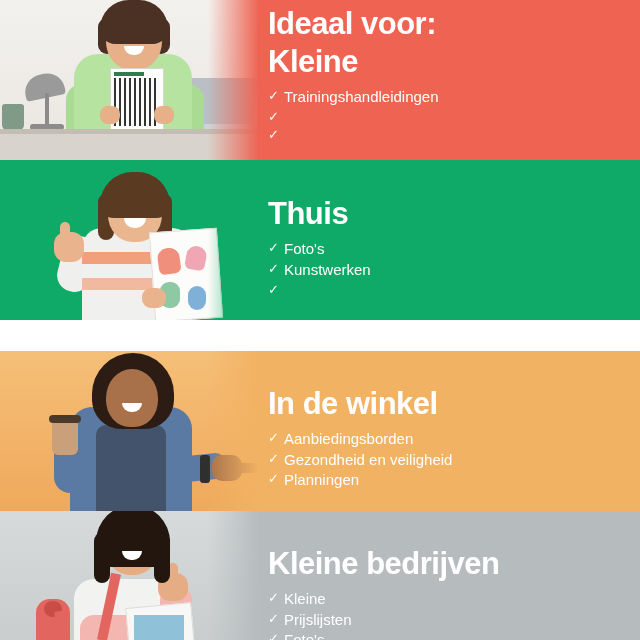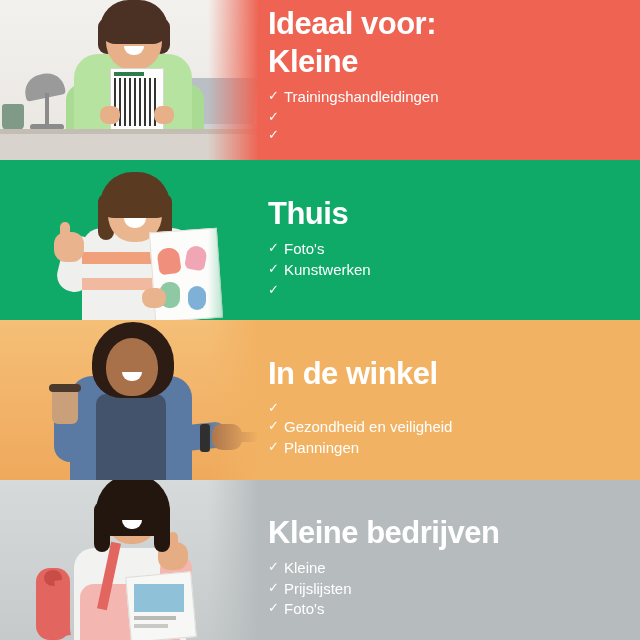--- a/index.html
+++ b/index.html
@@ -85,7 +85,7 @@
   
   .band-home { background: #0fa968; }
   
-  .band-store { background: #f2b263; }
+  .band-store { background: #f2b263; margin-top: 31px; }
   
   .band-biz { background: #b6bcbe; }
 

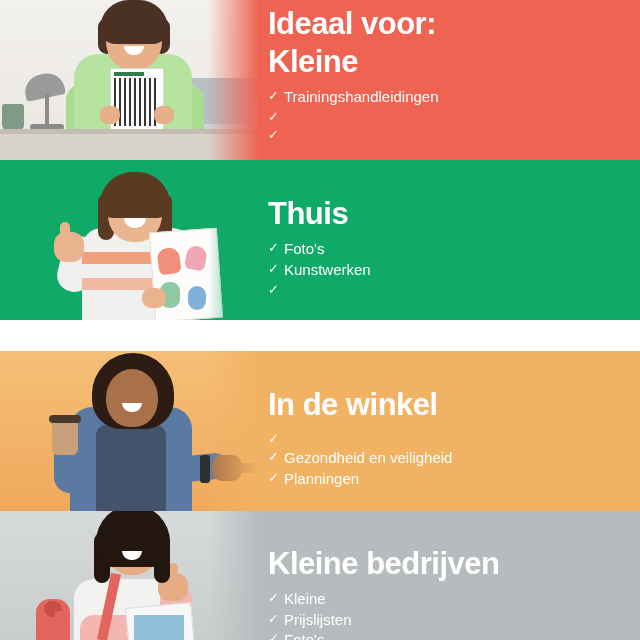--- a/index.html
+++ b/index.html
@@ -321,6 +321,7 @@
         <ul class="bullets">
           <li>
               <span class="check">✓</span>
+              <span>Aanbiedingsborden</span>
             </li>
           <li>
               <span class="check">✓</span>

